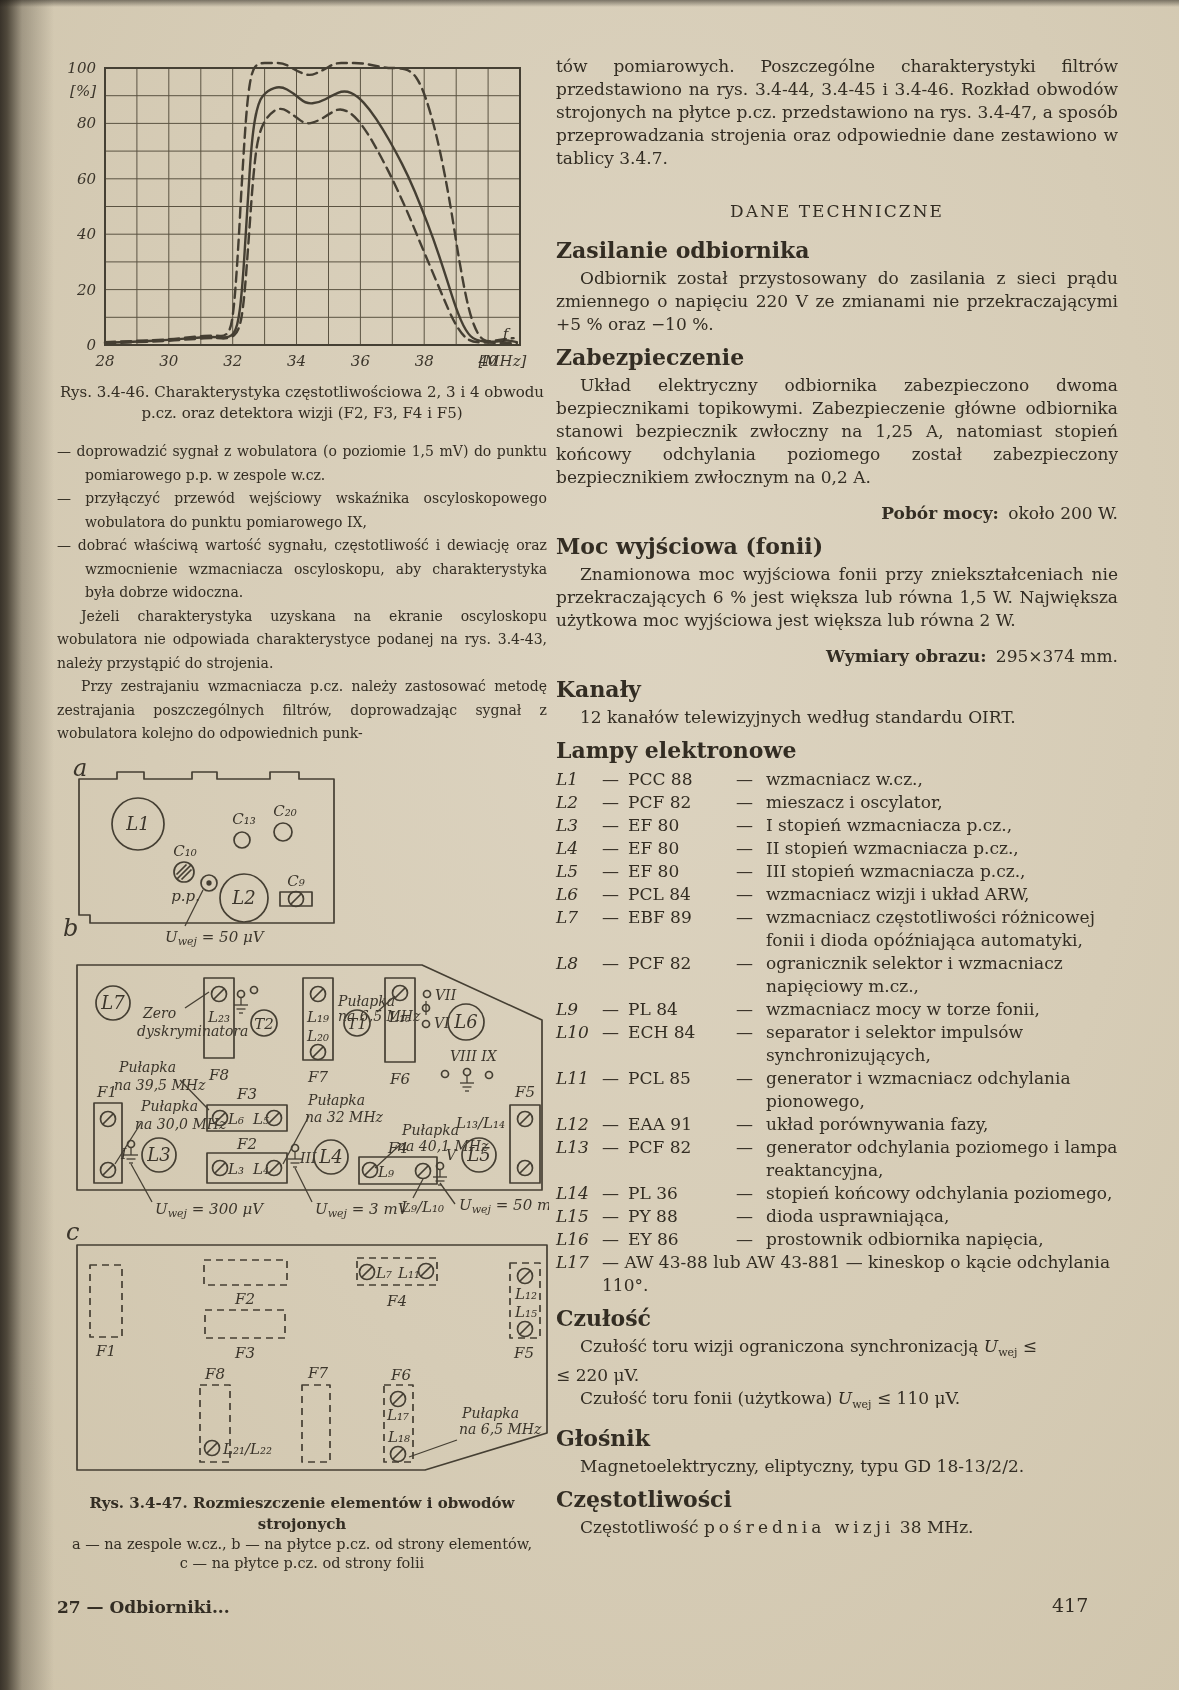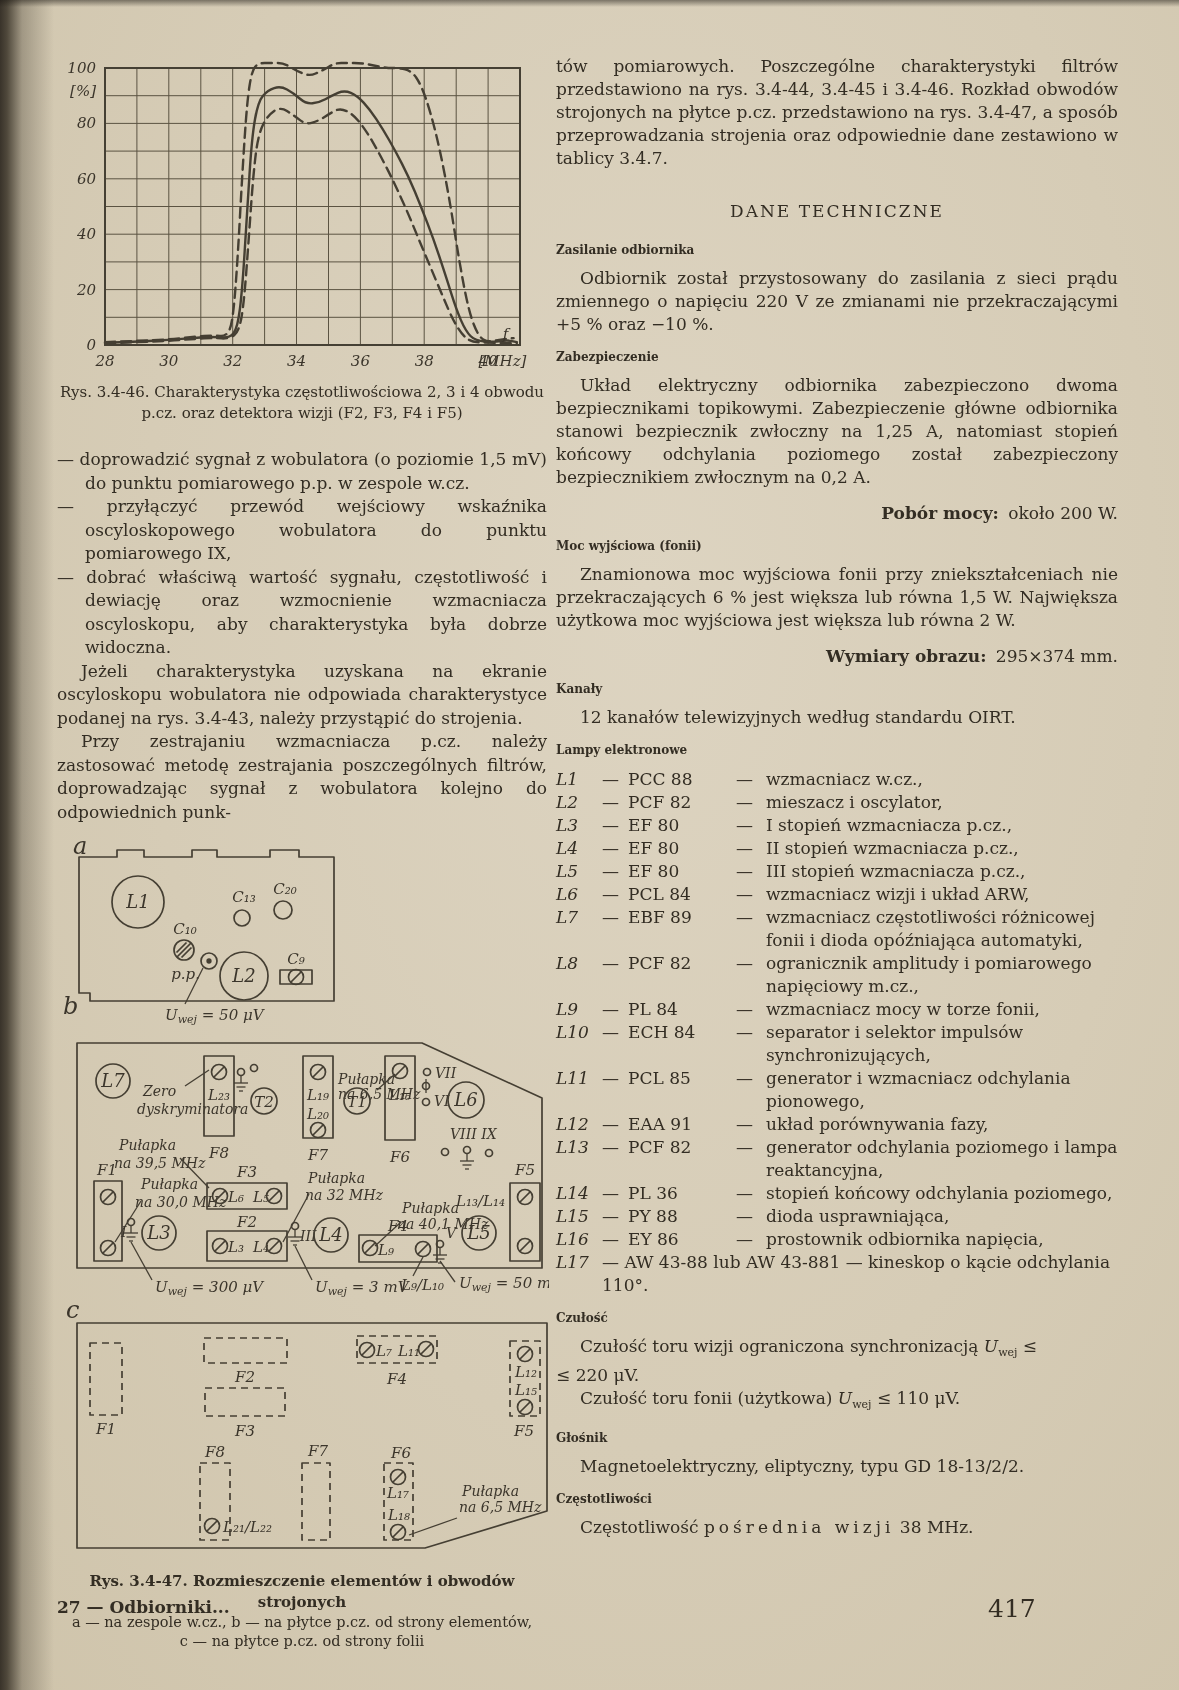--- a/index.html
+++ b/index.html
@@ -21,7 +21,7 @@
   .indent{text-indent:24px;margin:0}
   p{margin:0}
   .h-center{text-align:center;font-weight:normal;letter-spacing:2px;margin:30px 0 16px 0}
-  h3{font-size:12px;margin:10px 0 5px 0;text-align:left}
+  h3{font-size:22px;margin:10px 0 5px 0;text-align:left}
   .inline-h{margin-top:13px;text-align:right}
   .inline-h b{margin-right:4px}
   .lamp-list{margin:6px 0 0 0}

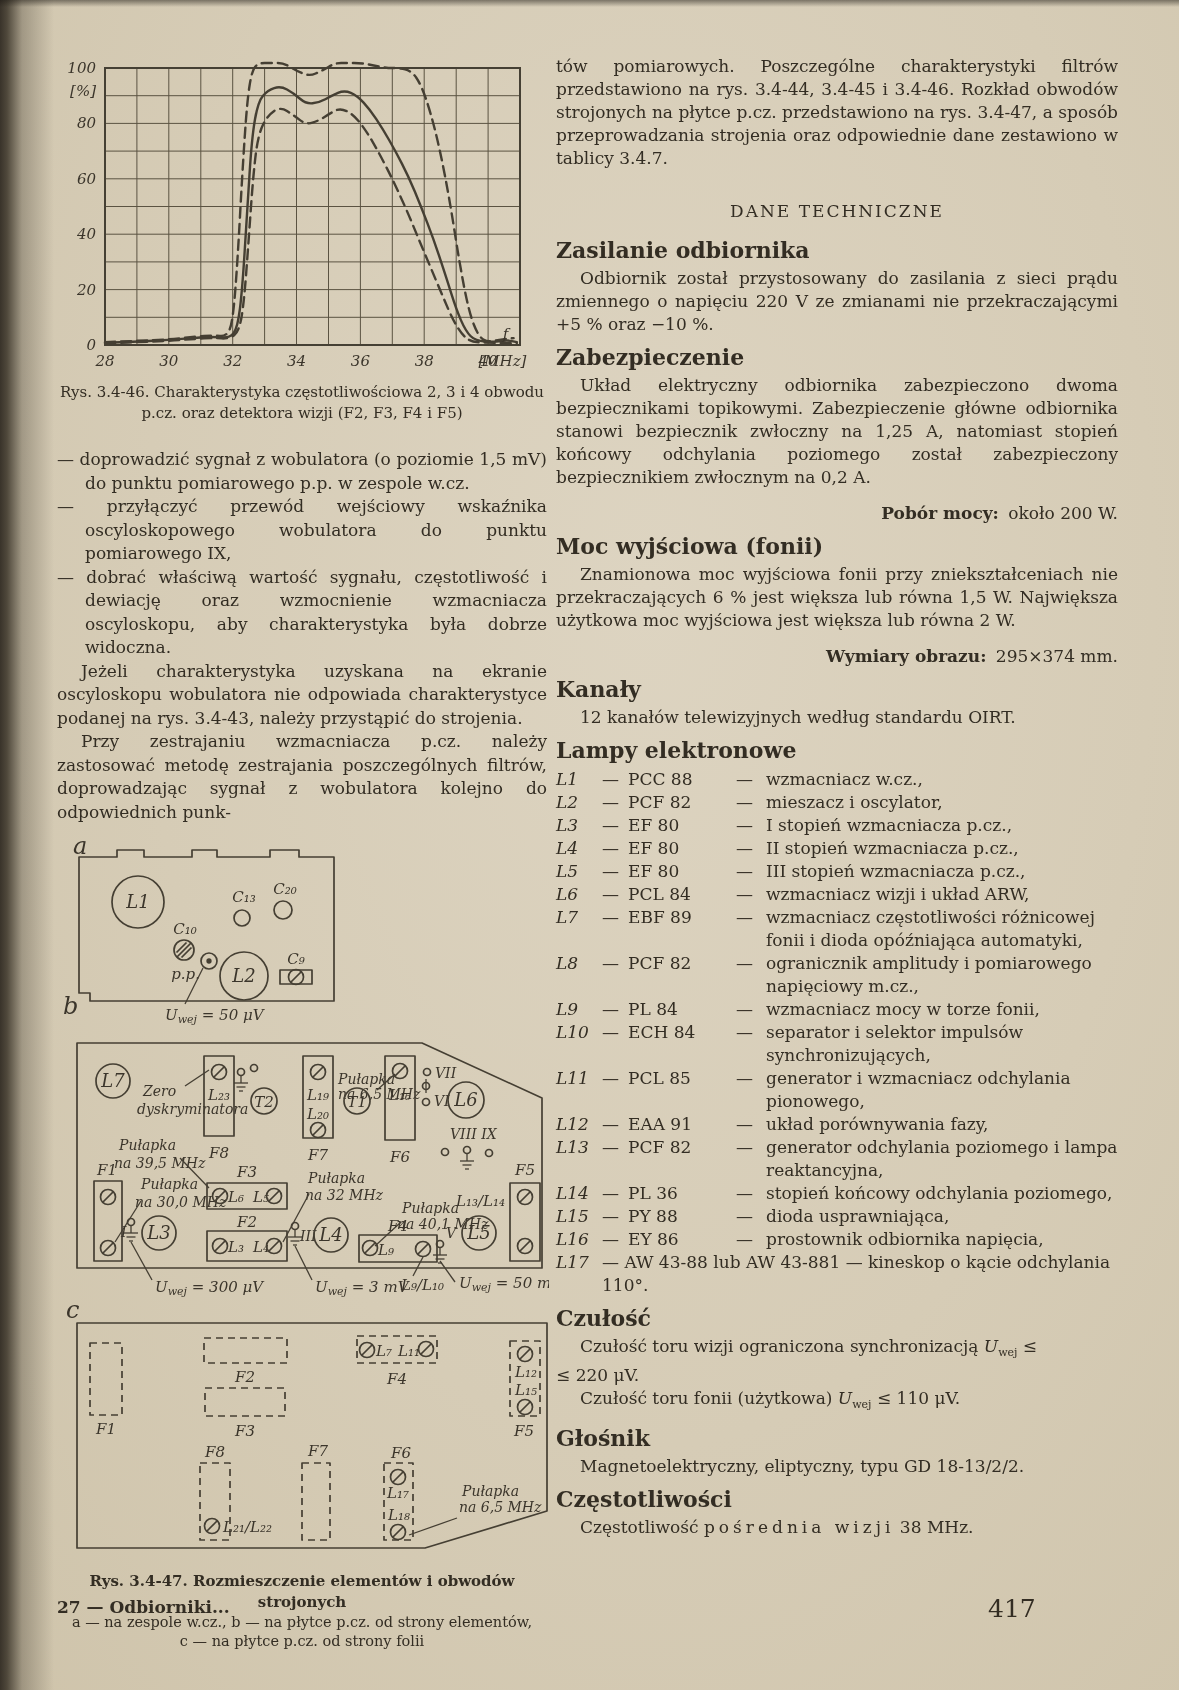--- a/index.html
+++ b/index.html
@@ -16,7 +16,7 @@
   .col-right{position:absolute;left:556px;top:55px;width:562px;font-size:17px;line-height:23px;text-align:justify}
   .chart-wrap{width:470px;height:322px}
   .fig-caption{margin-top:8px;text-align:center;font-weight:normal;font-size:15px;line-height:21px}
-  .lefttext{margin-top:24px;font-size:17px;line-height:23.5px;text-align:justify}
+  .lefttext{margin-top:16px;font-size:14px;line-height:23.5px;text-align:justify}
   .dash-item{padding-left:28px;text-indent:-28px}
   .indent{text-indent:24px;margin:0}
   p{margin:0}

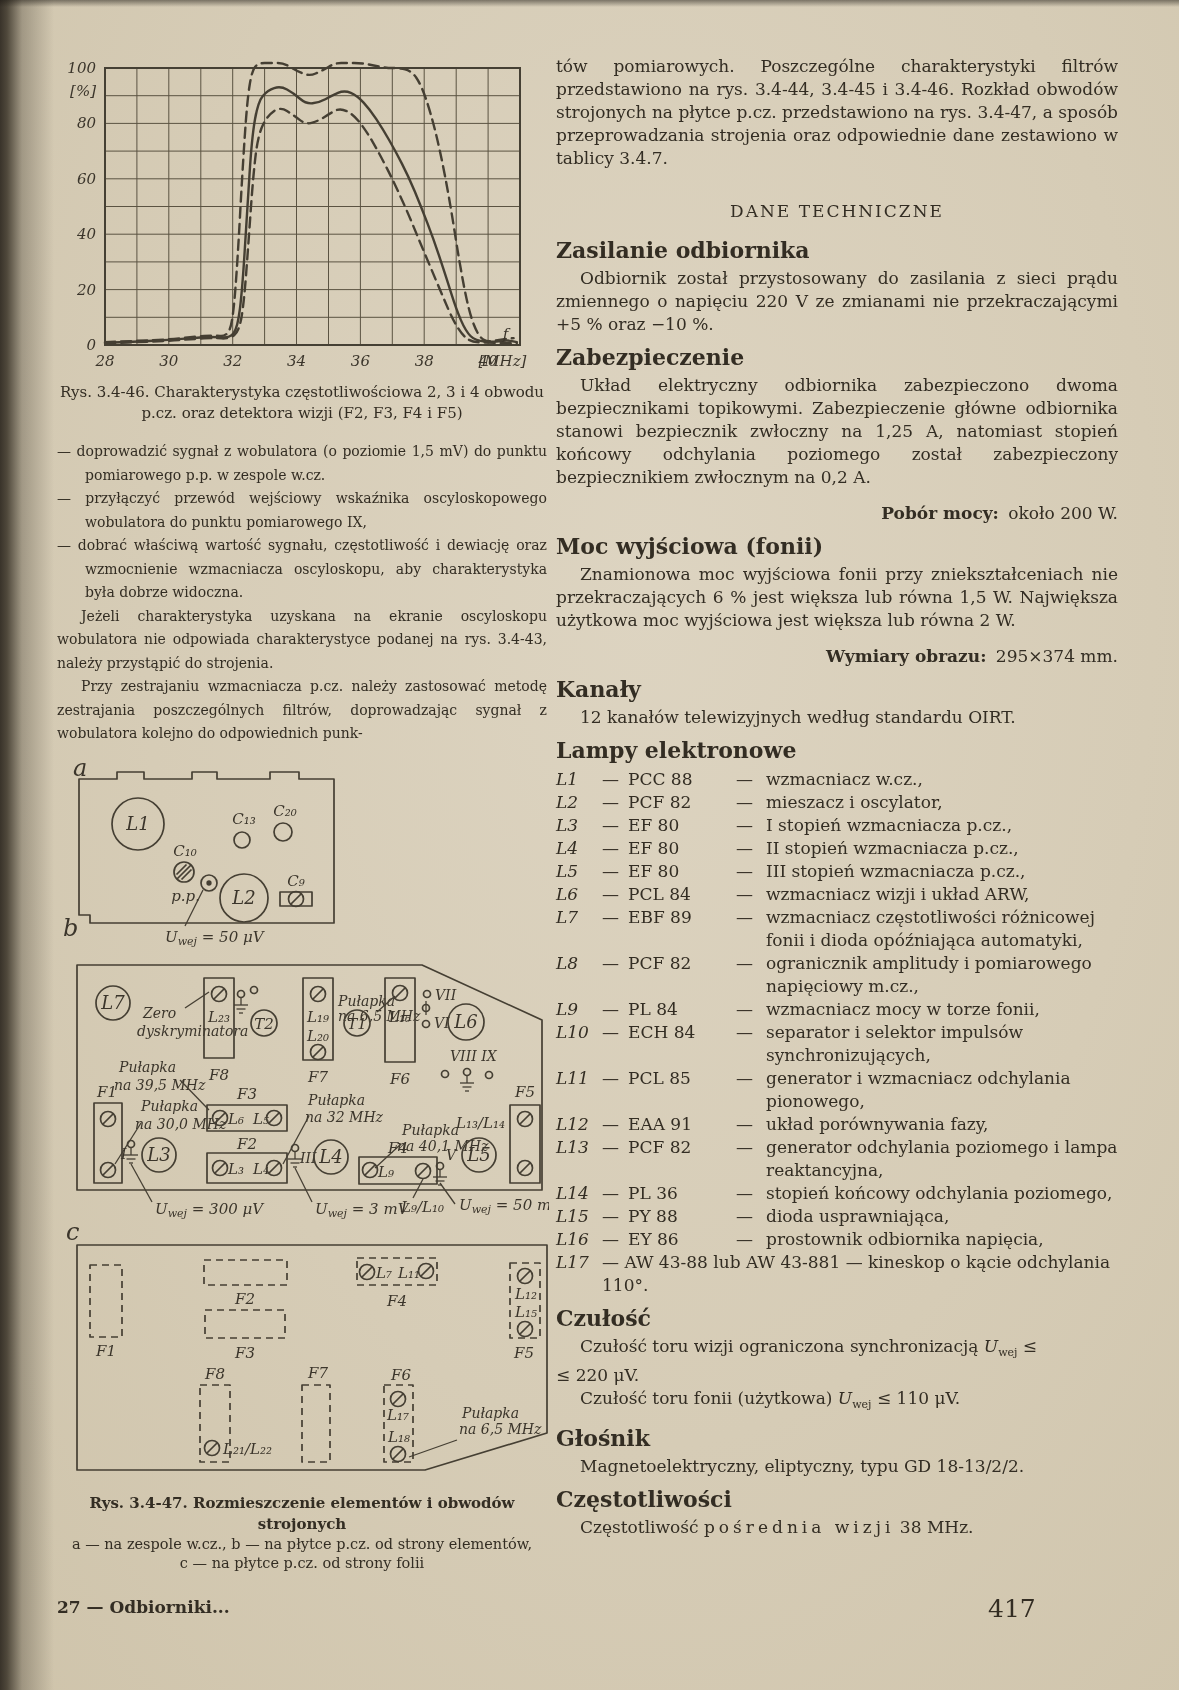--- a/index.html
+++ b/index.html
@@ -402,7 +402,7 @@
         <span class="ldash">—</span>
         <span class="ltube">PCF 82</span>
         <span class="ldash">—</span>
-        <span class="ldesc">ogranicznik amplitudy i pomiarowego napięciowy m.cz.,</span>
+        <span class="ldesc">ogranicznik selektor i wzmacniacz napięciowy m.cz.,</span>
       </div>
       <div class="lamp-row">
         <span class="lid">L9</span>

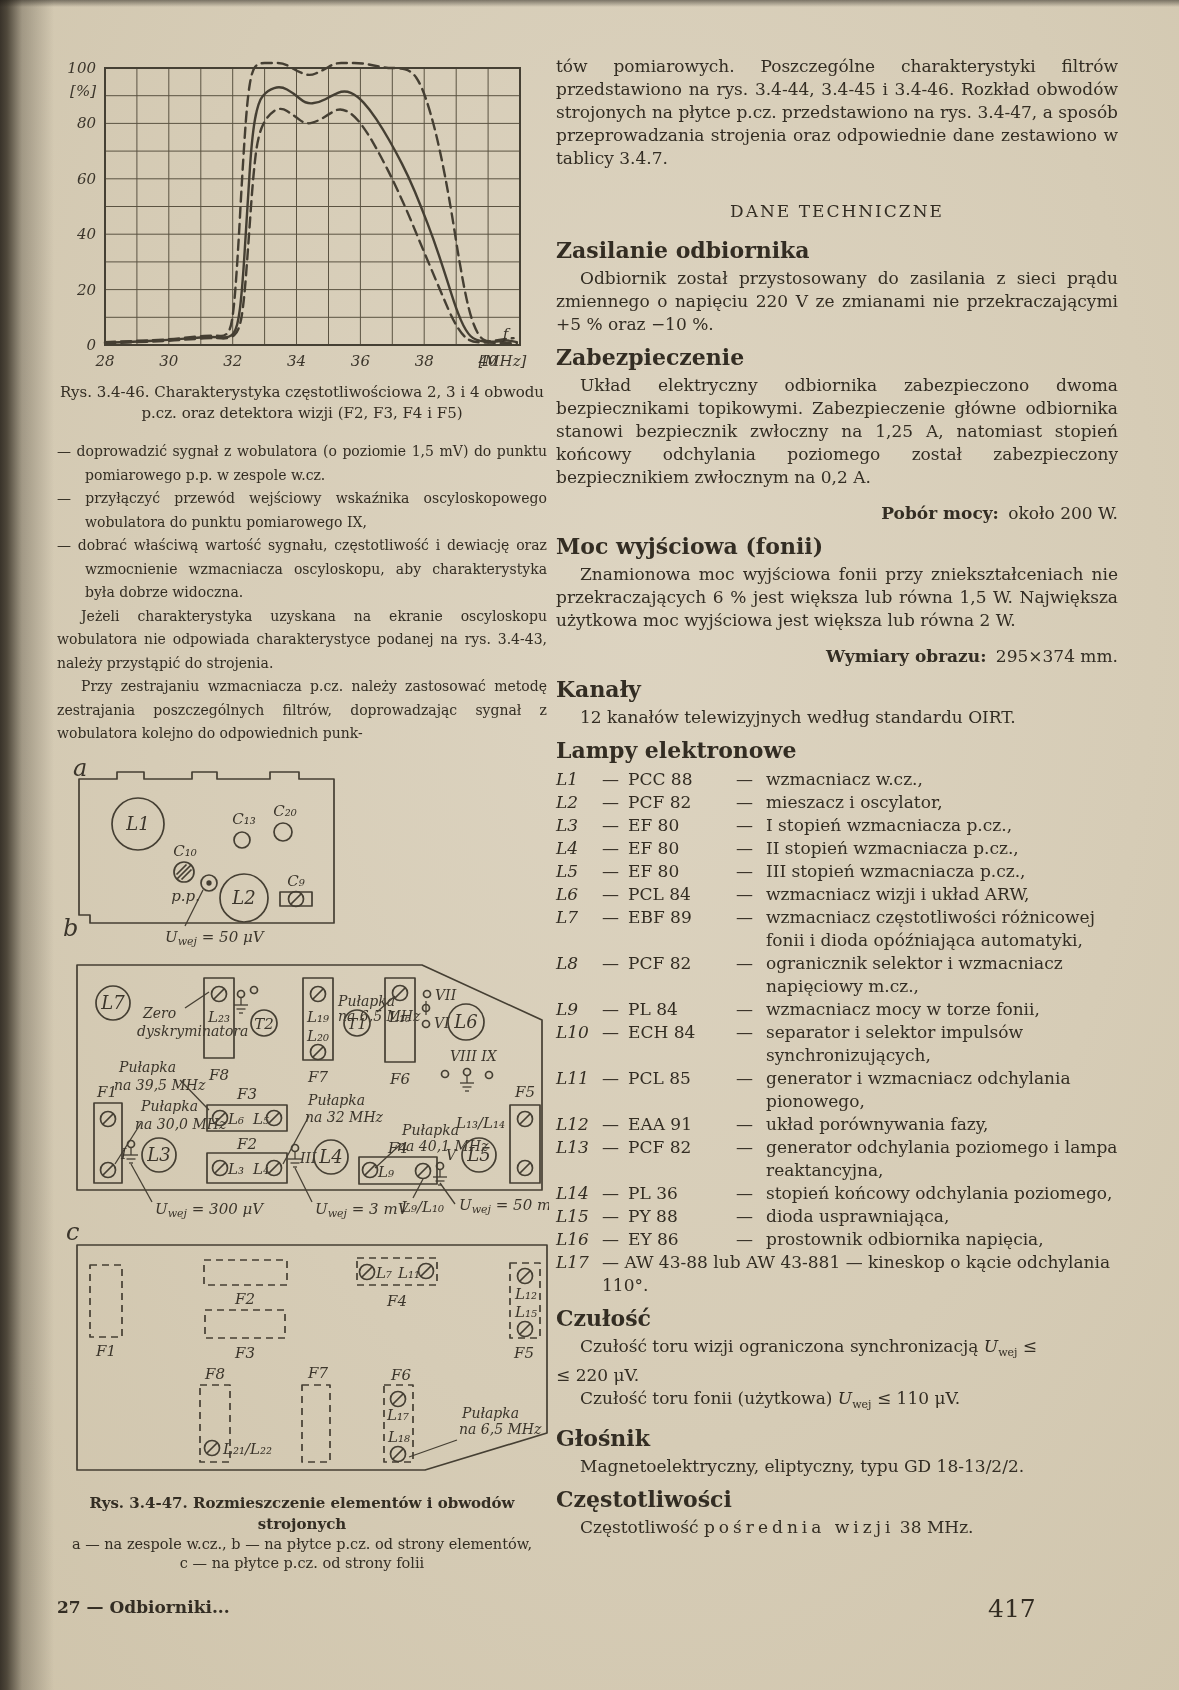--- a/index.html
+++ b/index.html
@@ -35,7 +35,7 @@
   .fig2-caption .l1{font-weight:bold;font-size:15px;line-height:21px}
   .fig2-caption .l2{font-size:14.5px;line-height:19px}
   .footer-left{position:absolute;left:57px;top:1597px;font-size:17px;font-weight:bold}
-  .page-num{position:absolute;left:988px;top:1594px;font-size:25px}
+  .page-num{position:absolute;left:1052px;top:1594px;font-size:19px}
 
   
   #chart .grid line{stroke:#5b5342;stroke-width:1}

